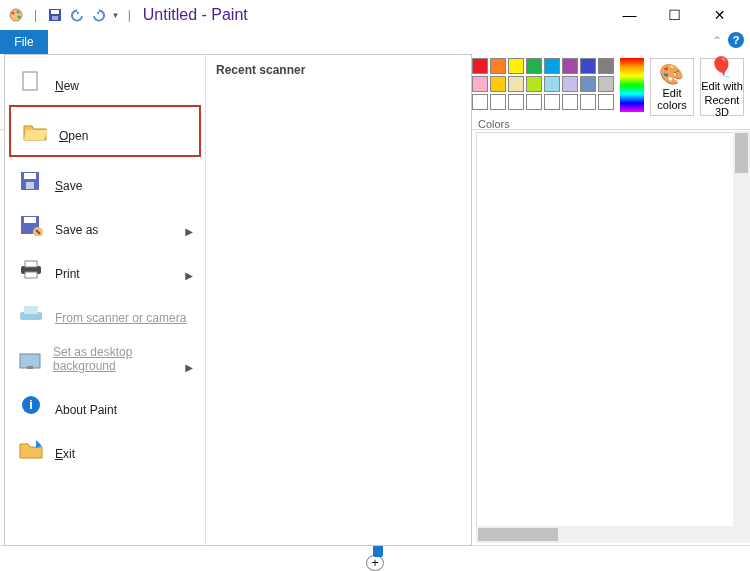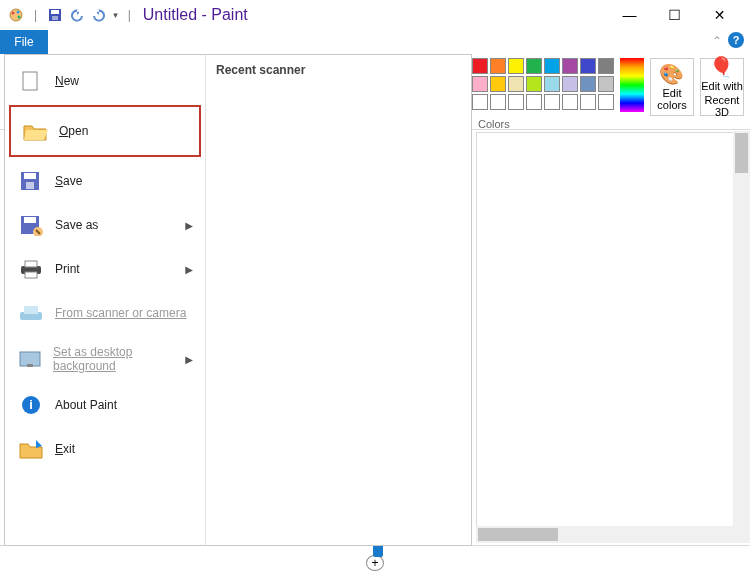--- a/index.html
+++ b/index.html
@@ -30,7 +30,7 @@
 
 .file-menu { position: absolute; left: 4px; top: 54px; width: 468px; height: 492px; background: #fff; border: 1px solid #c9c9c9; display: flex; z-index: 10; }
 .menu-col { width: 200px; padding: 4px 0; }
-.menu-item { display: flex; align-items: center; gap: 10px; padding: 10px 12px; position: relative; }
+.menu-item { display: flex; align-items: flex-end; gap: 10px; padding: 10px 12px; position: relative; }
 .menu-item .mi-icon { width: 28px; height: 24px; display: flex; align-items: center; justify-content: center; }
 .menu-item .mi-label { font-size: 12px; color: #222; }
 .menu-item.disabled .mi-label { color: #9a9a9a; text-decoration: underline; }

